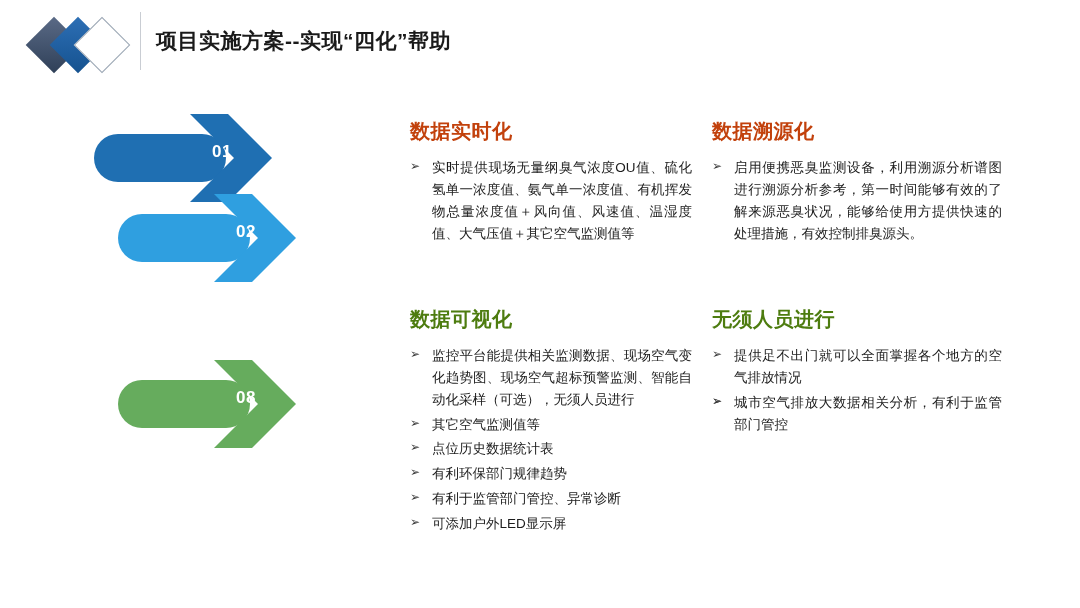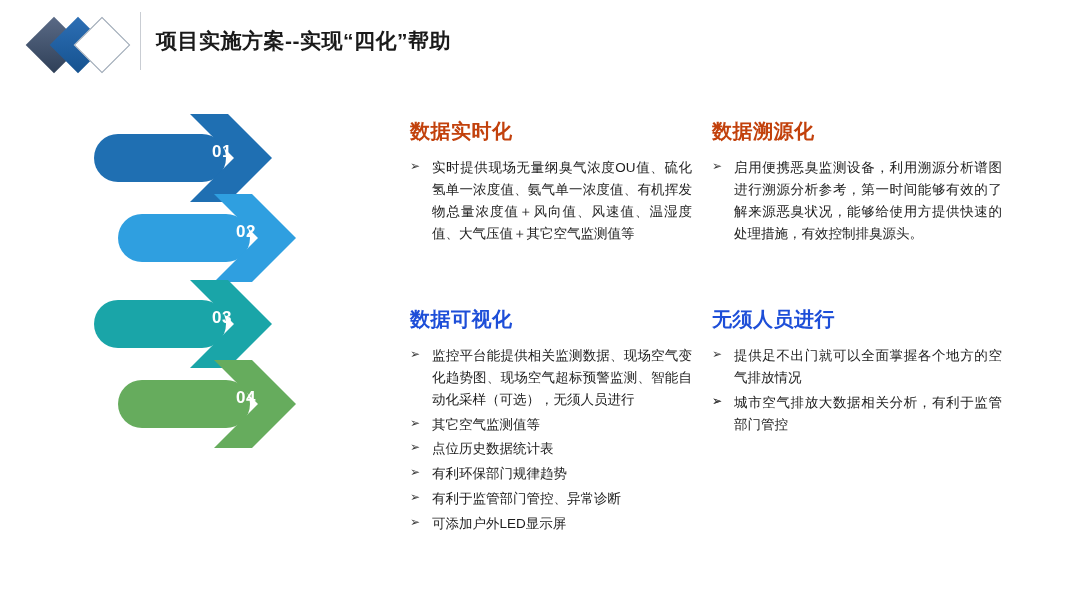--- a/index.html
+++ b/index.html
@@ -196,15 +196,6 @@
     <div class="arrow-num">02</div>
   </div>
 
-  <div class="arrow-row row-2">
-    <div class="arrow-tail" style="background:#1aa5a8;"></div>
-    <div class="arrow-head">
-      <svg width="92" height="92" viewBox="0 0 92 92">
-        <path d="M2 2 L46 46 L2 90 L40 90 L84 46 L40 2 Z" fill="#1aa5a8"></path>
-      </svg>
-    </div>
-    <div class="arrow-num">03</div>
-  </div>
 
   <div class="arrow-row row-3">
     <div class="arrow-tail" style="background:#66ac5d;"></div>

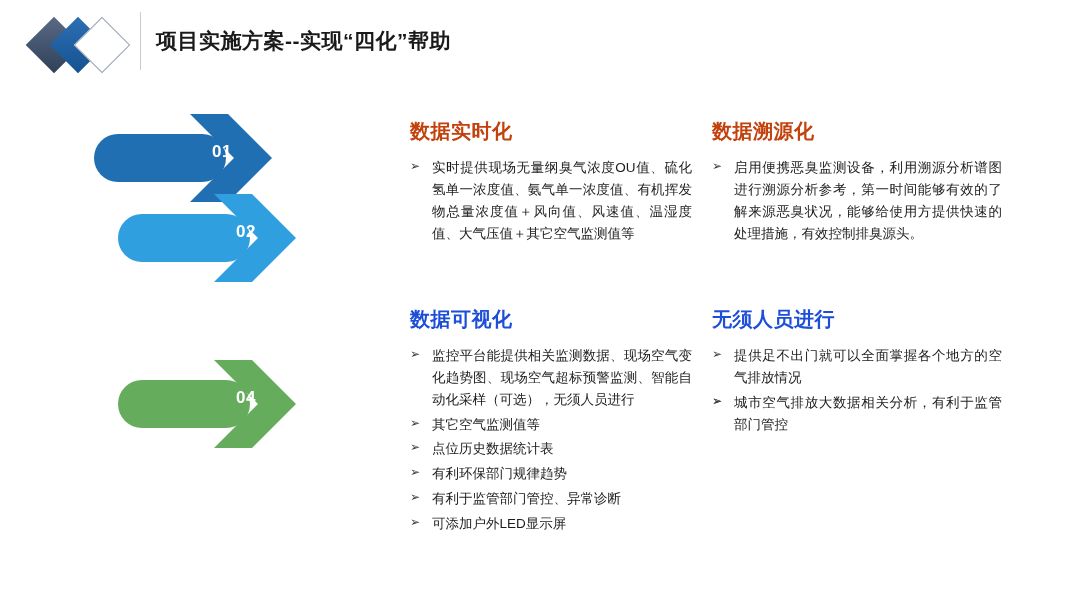--- a/index.html
+++ b/index.html
@@ -135,7 +135,7 @@
     letter-spacing: 0.5px;
   }
   .block-title.blue { color: #c2410c; }
-  .block-title.teal { color: #1d4ed8; }
+  .block-title.teal { color: #4d7c0f; }
   .bullet-list {
     margin: 0;
     padding: 0;

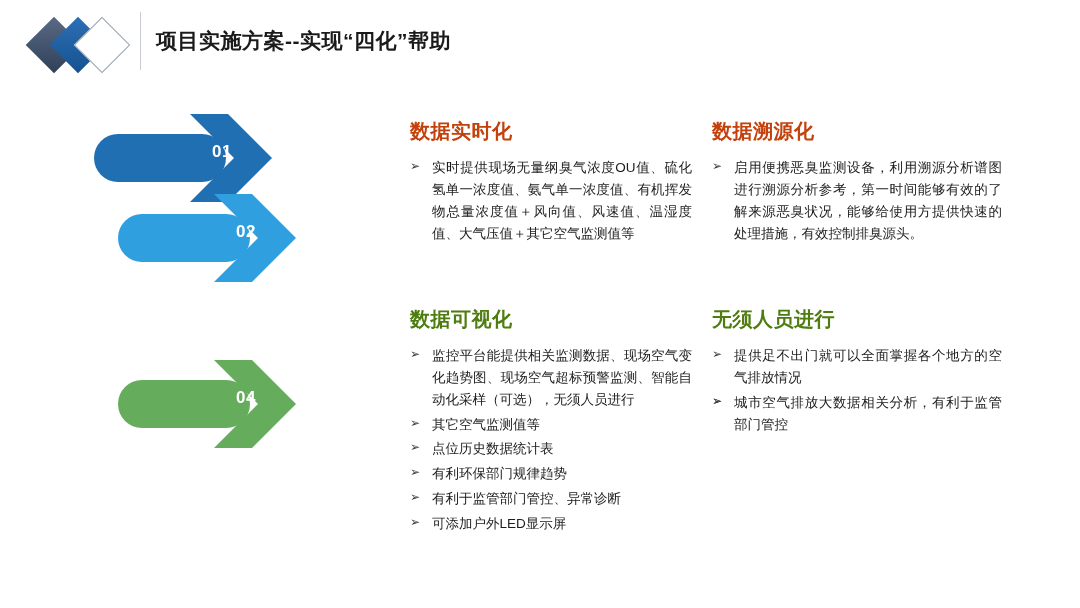--- a/index.html
+++ b/index.html
@@ -204,7 +204,7 @@
         <path d="M2 2 L46 46 L2 90 L40 90 L84 46 L40 2 Z" fill="#66ac5d"></path>
       </svg>
     </div>
-    <div class="arrow-num">04</div>
+    <div class="arrow-num">08</div>
   </div>
 </div>
 

